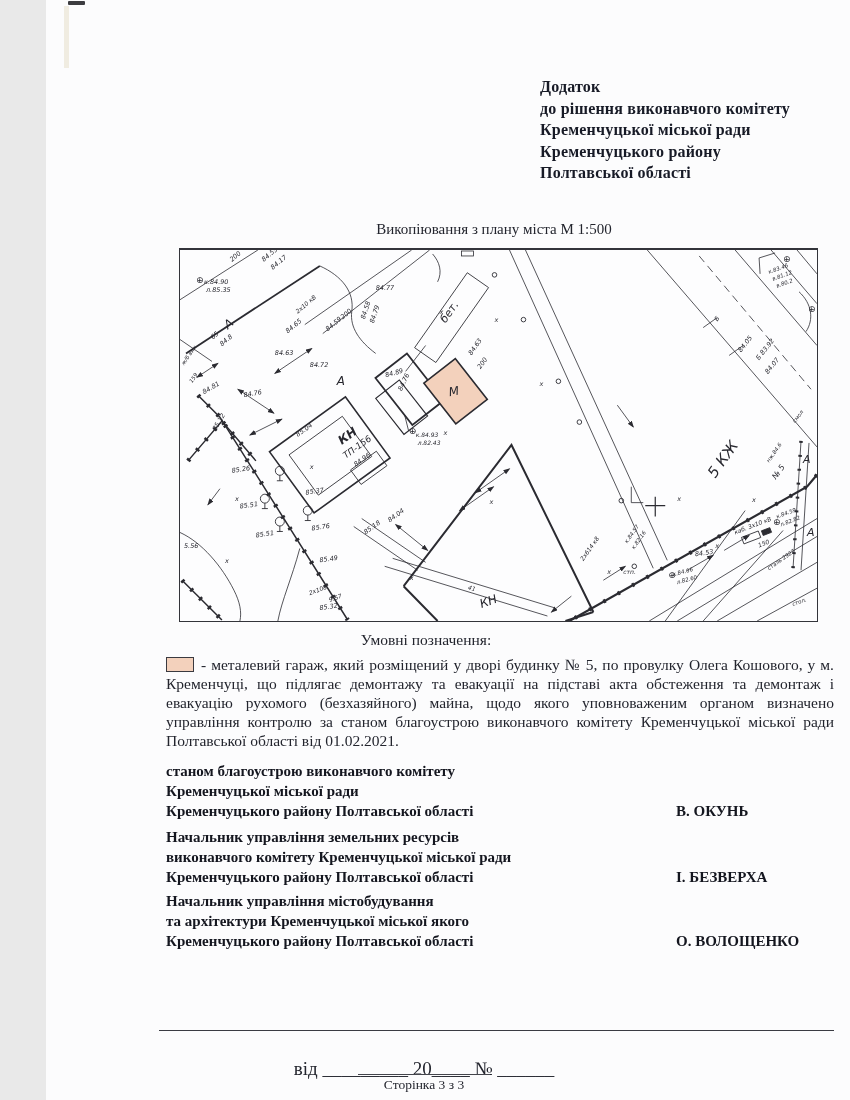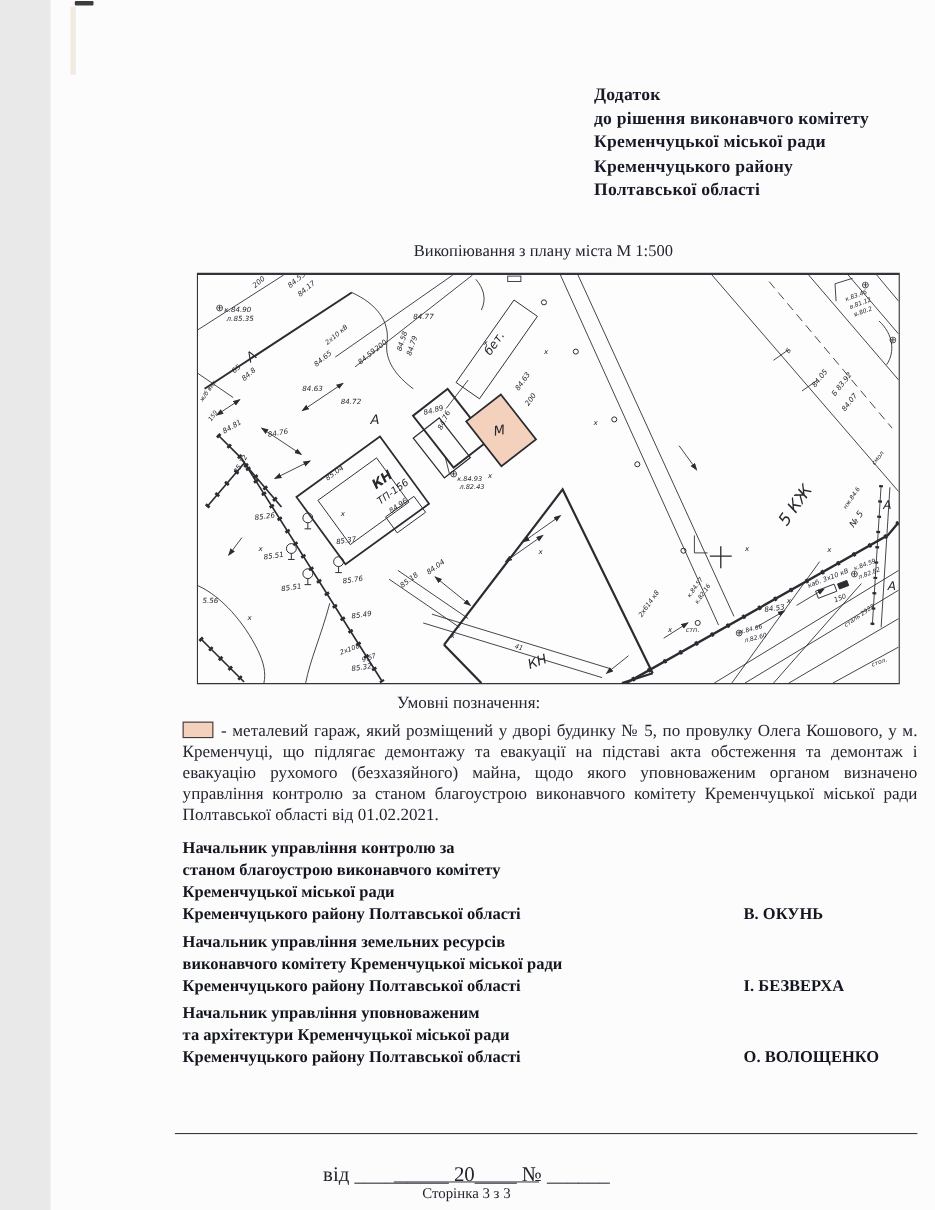--- a/index.html
+++ b/index.html
@@ -297,7 +297,6 @@
 
   <div class="abs sigs">
     <div class="sig" style="margin-bottom:6px">
-      <div>Начальник управління контролю за</div>
       <div>станом благоустрою виконавчого комітету</div>
       <div>Кременчуцької міської ради</div>
       <div>Кременчуцького району Полтавської області</div>

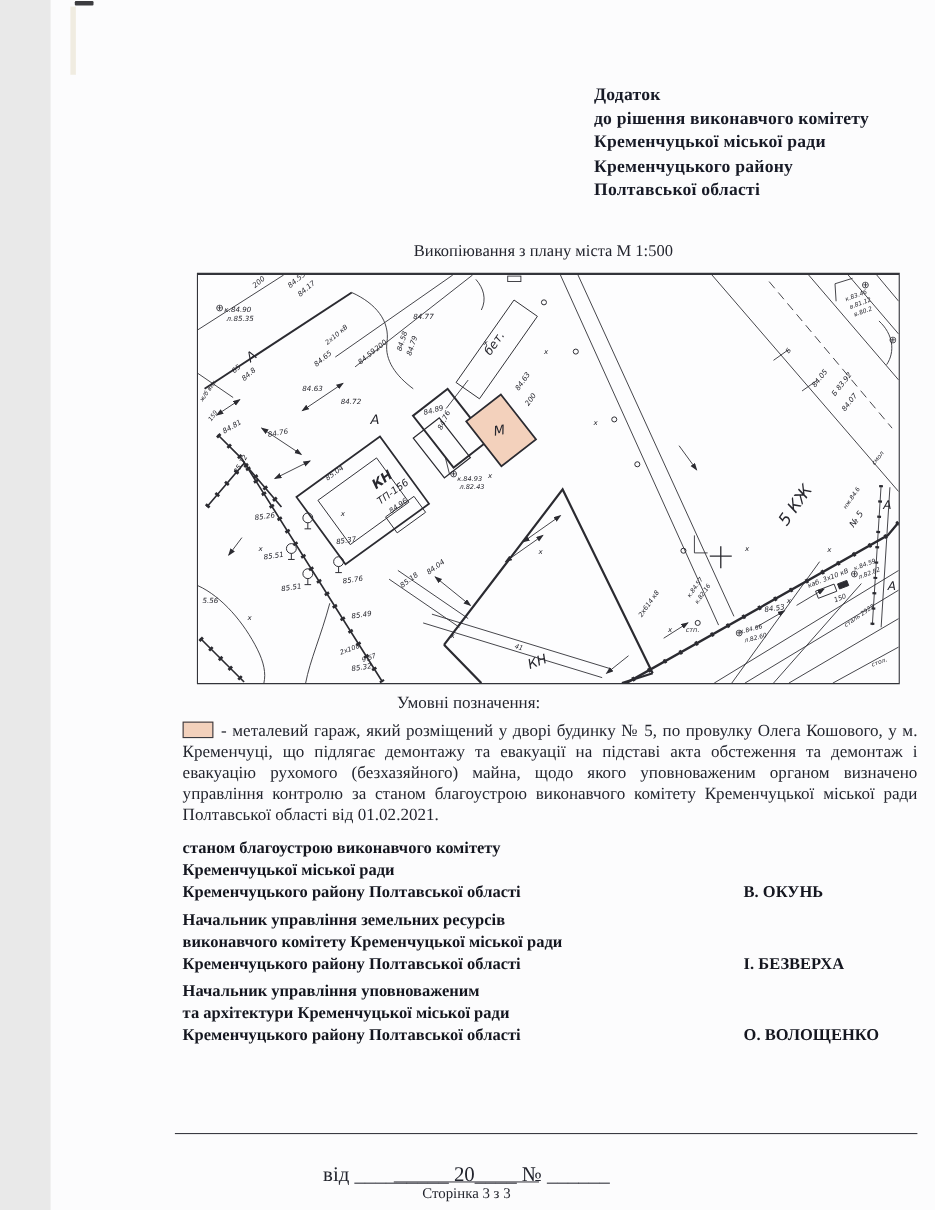--- a/index.html
+++ b/index.html
@@ -309,7 +309,7 @@
       <div class="sig-n">І. БЕЗВЕРХА</div>
     </div>
     <div class="sig">
-      <div>Начальник управління уповноваженим</div>
+      <div>Начальник управління містобудування</div>
       <div>та архітектури Кременчуцької міської ради</div>
       <div>Кременчуцького району Полтавської області</div>
       <div class="sig-n">О. ВОЛОЩЕНКО</div>

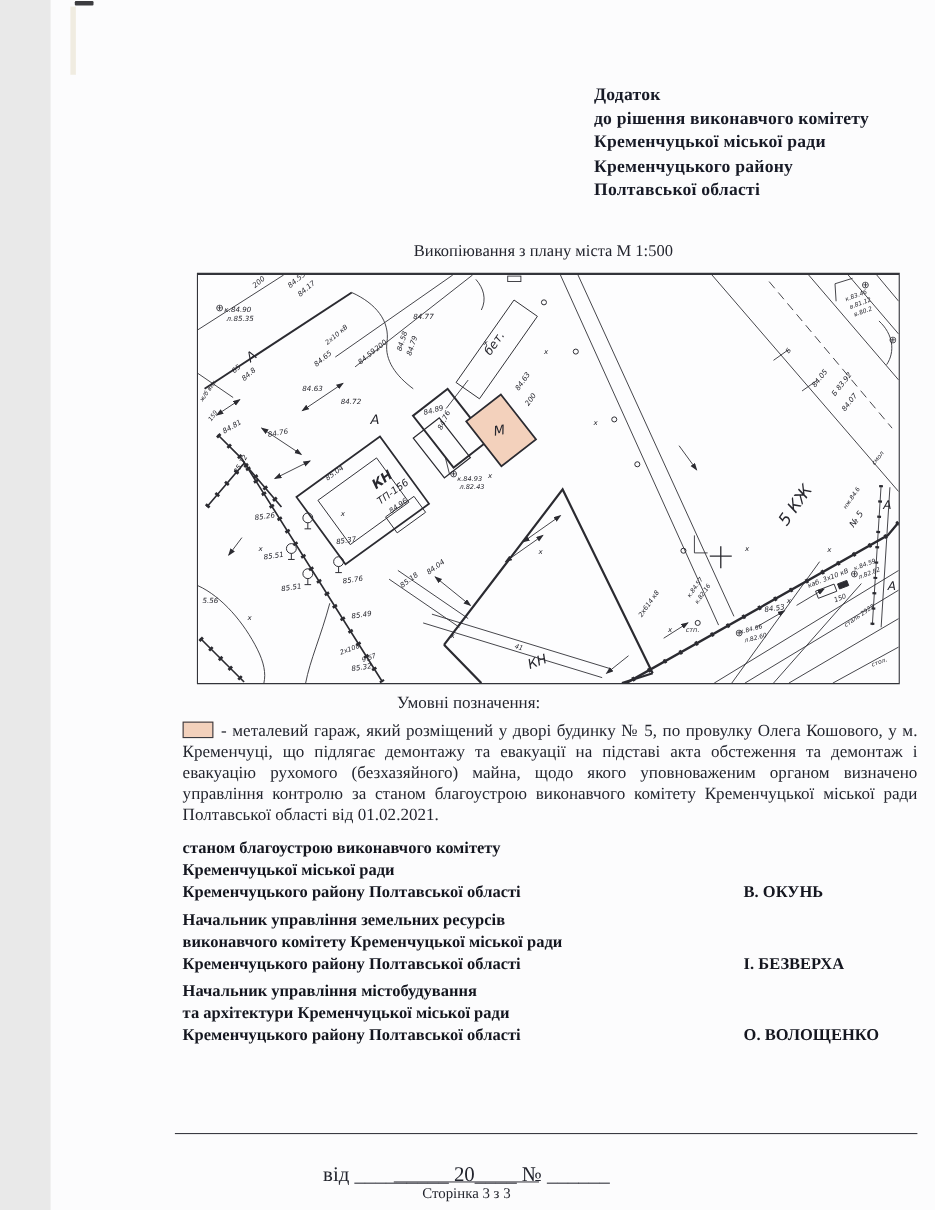--- a/index.html
+++ b/index.html
@@ -310,7 +310,7 @@
     </div>
     <div class="sig">
       <div>Начальник управління містобудування</div>
-      <div>та архітектури Кременчуцької міської ради</div>
+      <div>та архітектури Кременчуцької міської якого</div>
       <div>Кременчуцького району Полтавської області</div>
       <div class="sig-n">О. ВОЛОЩЕНКО</div>
     </div>

